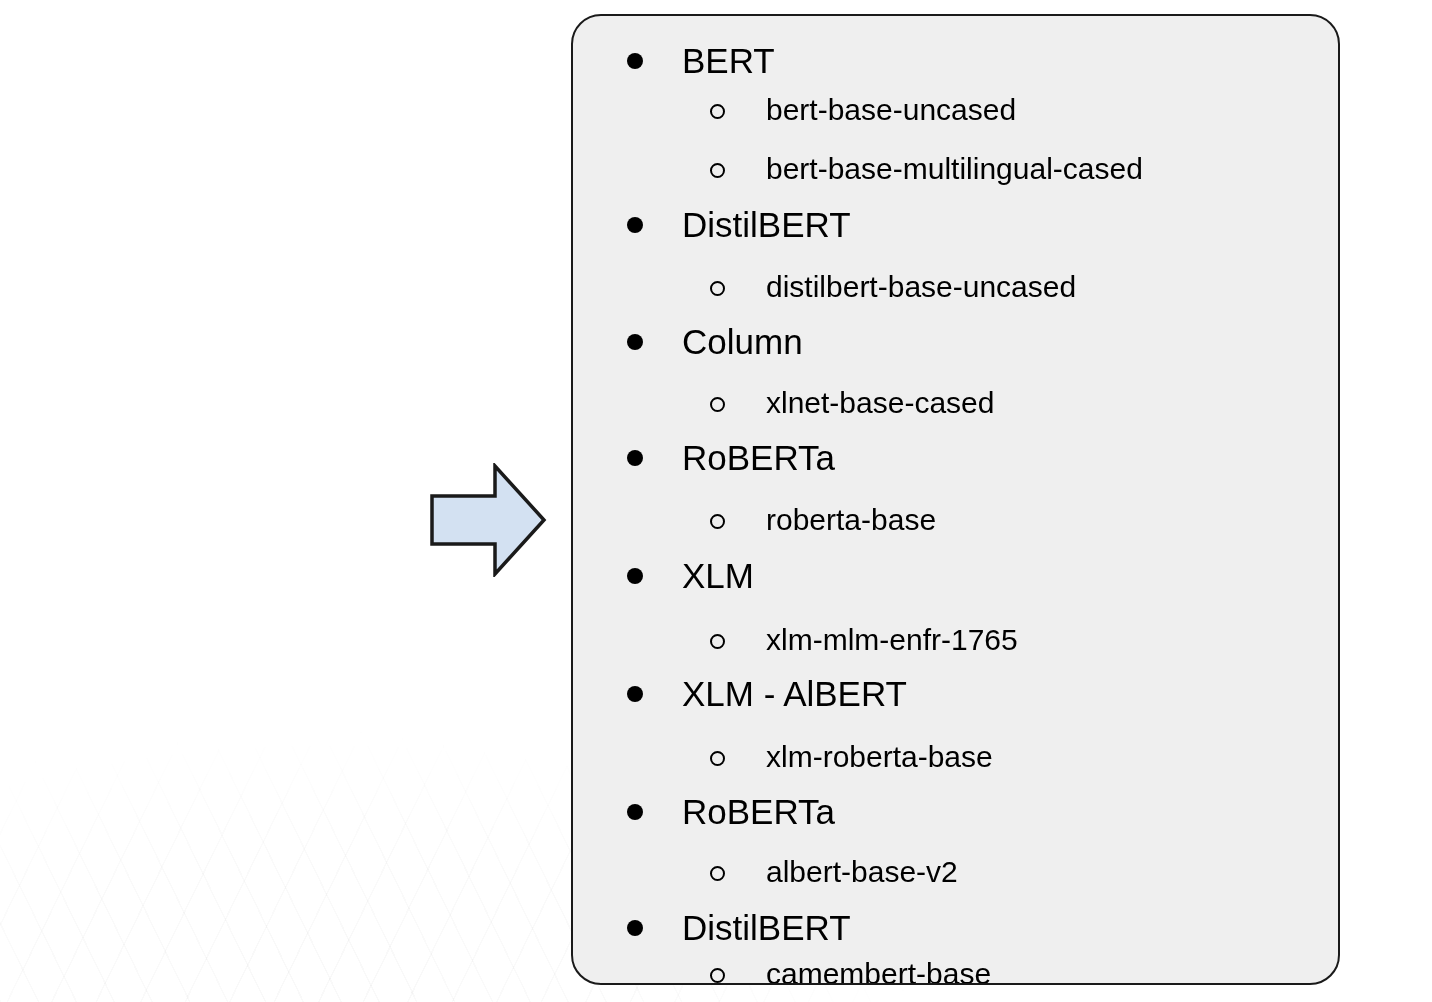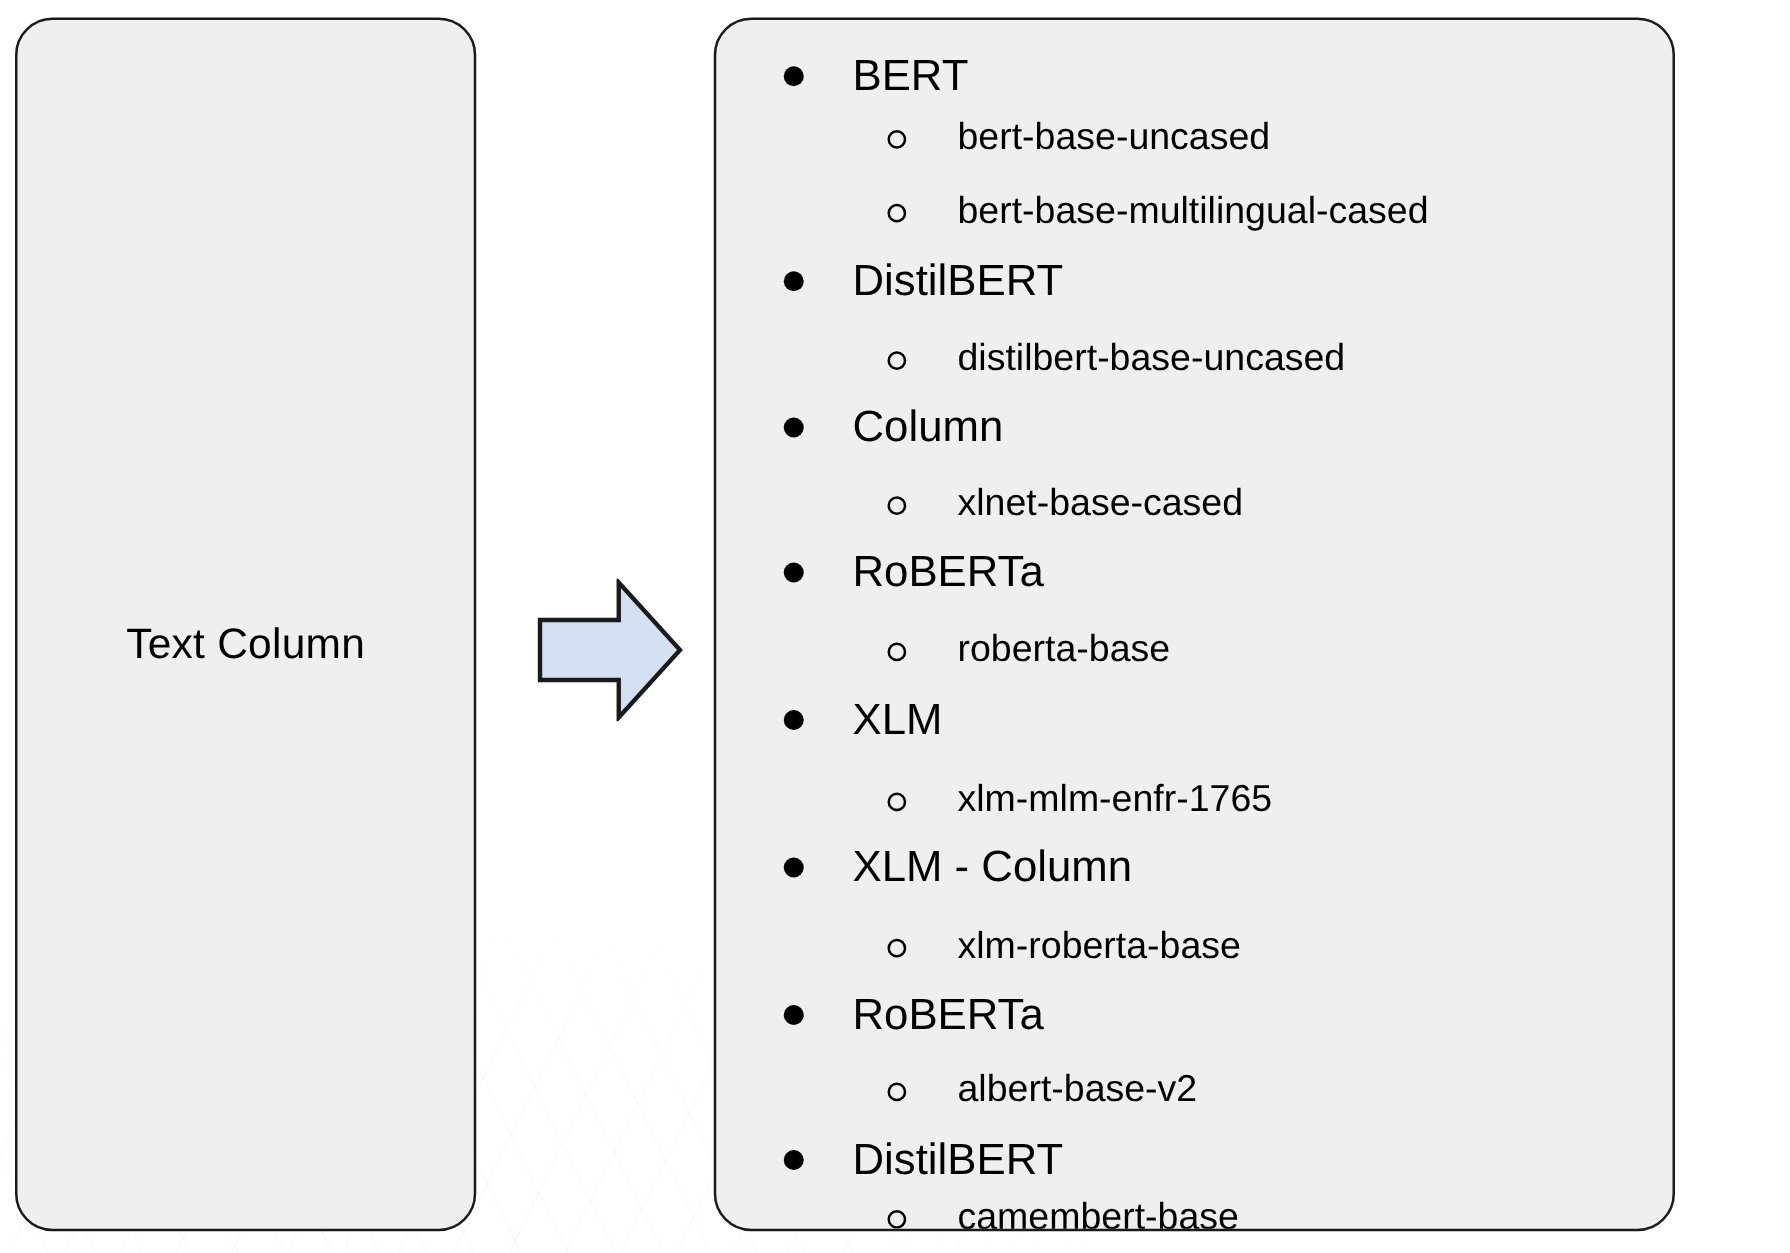--- a/index.html
+++ b/index.html
@@ -141,9 +141,6 @@
     <div class="hatch"></div>
   </div>
 
-  <div class="panel" id="left-panel">
-    <div id="left-panel-label">Text Column</div>
-  </div>
 
   <div id="flow-arrow">
     <svg viewBox="0 0 118 114" width="118" height="114" xmlns="http://www.w3.org/2000/svg">

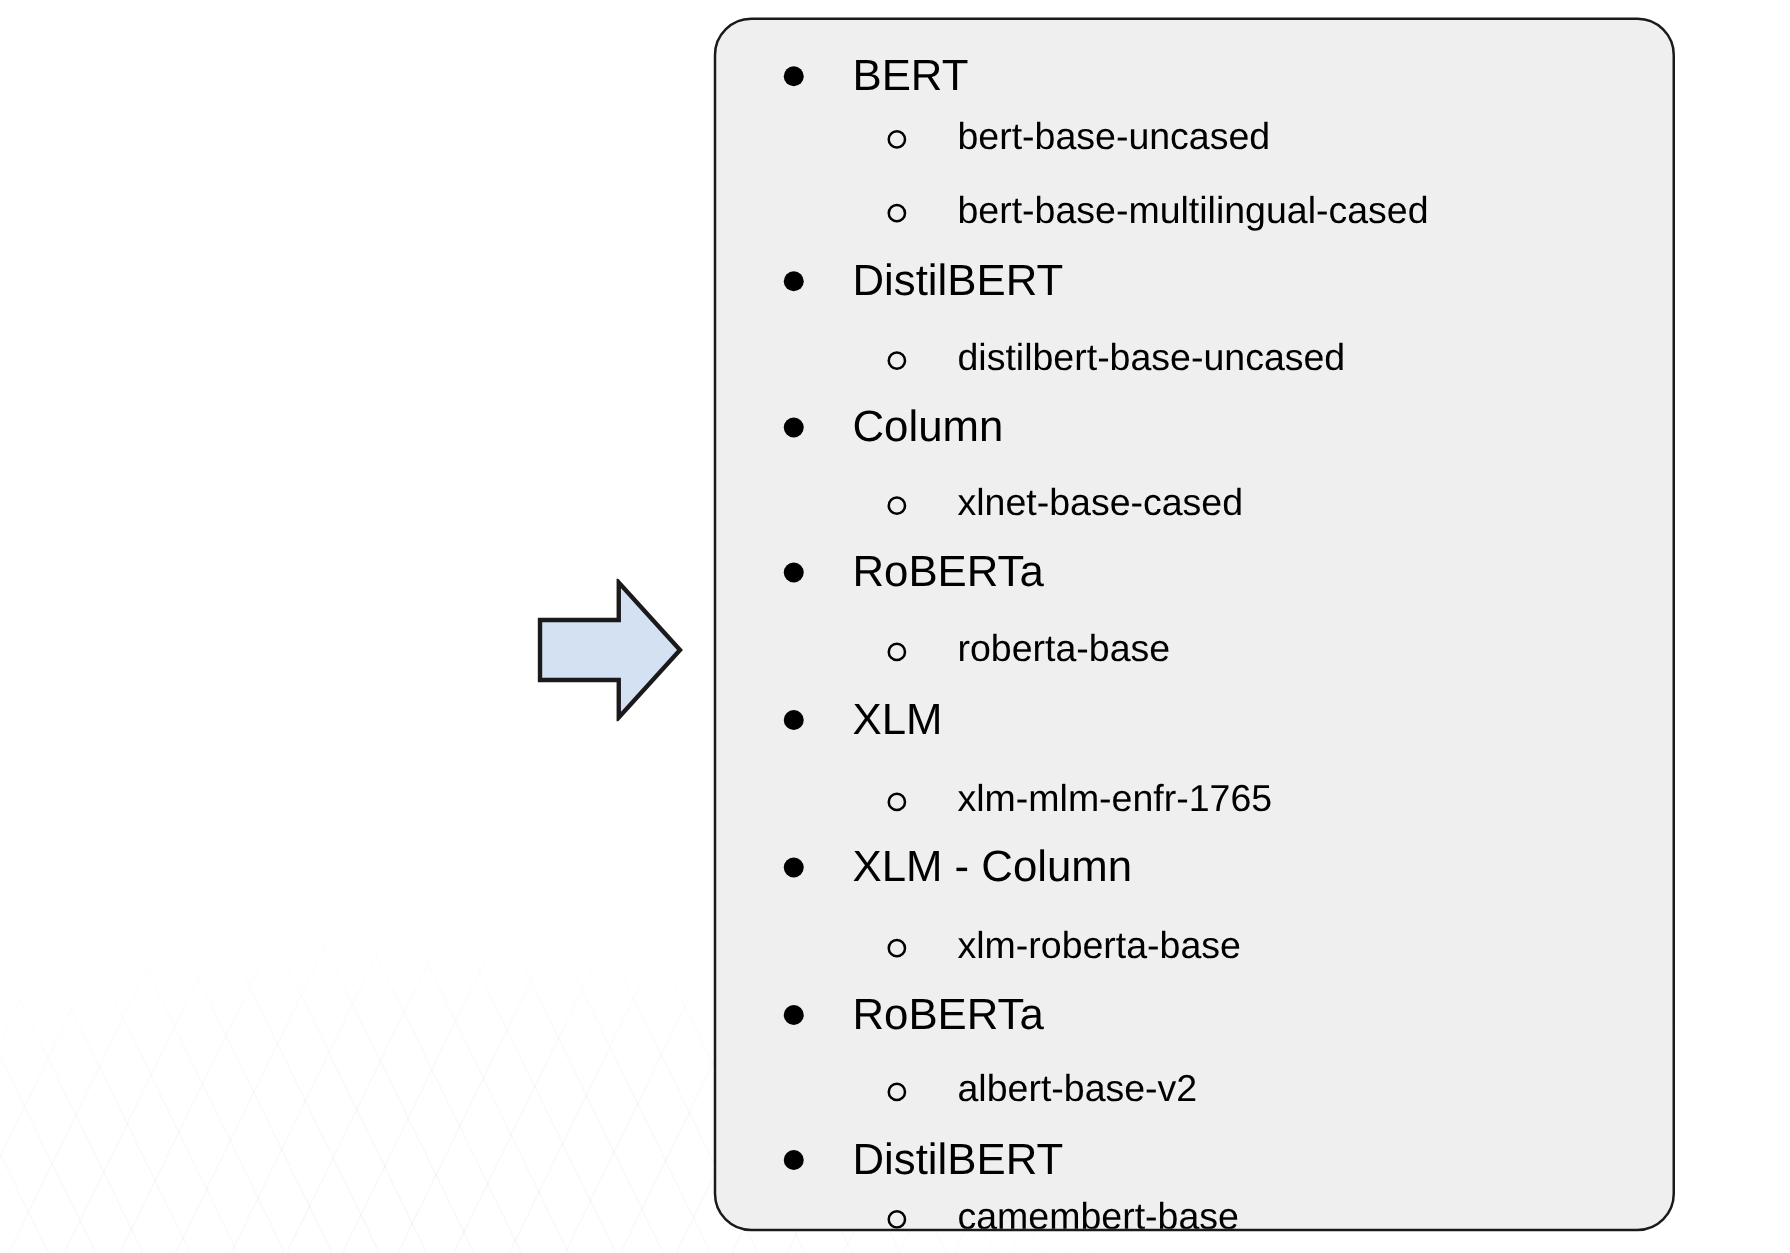--- a/index.html
+++ b/index.html
@@ -196,7 +196,7 @@
         </div>
         <div class="li lvl1" style="top: 657px;">
           <span class="bullet"></span>
-          <span class="txt">XLM - Column</span>
+          <span class="txt">XLM - AlBERT</span>
         </div>
         <div class="li lvl2" style="top: 723px;">
           <span class="bullet"></span>

